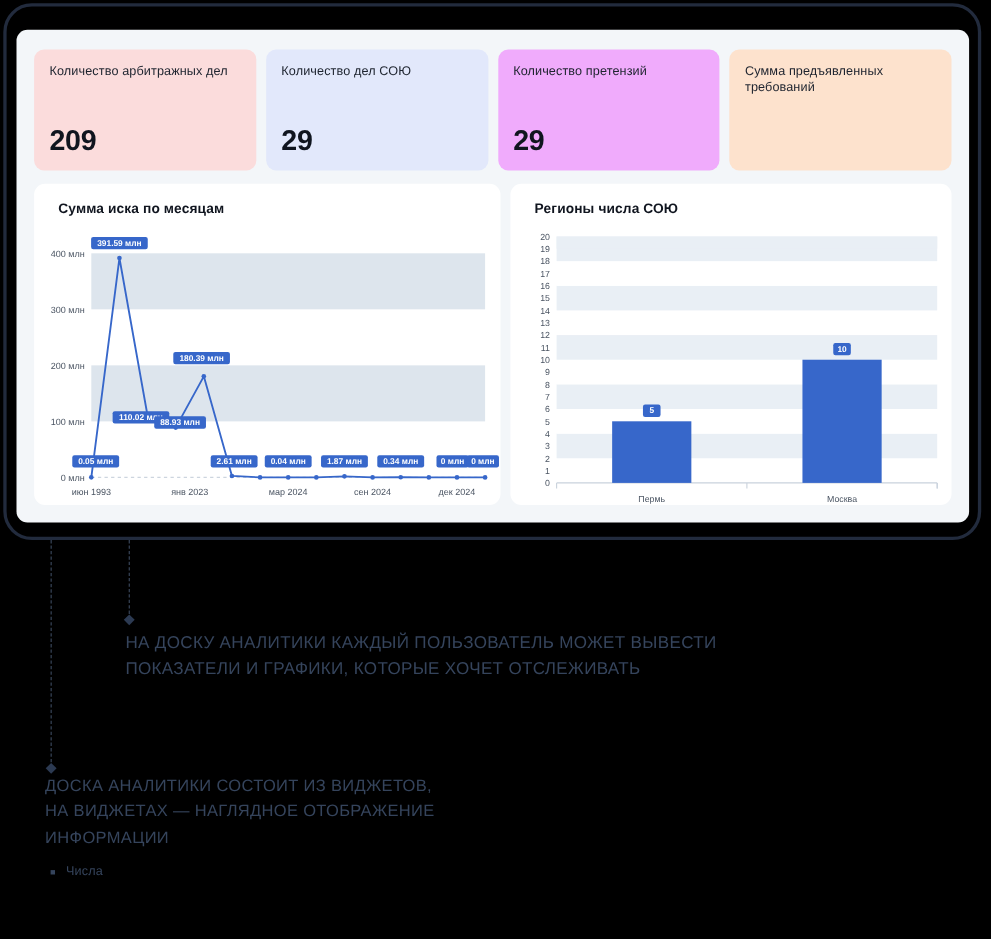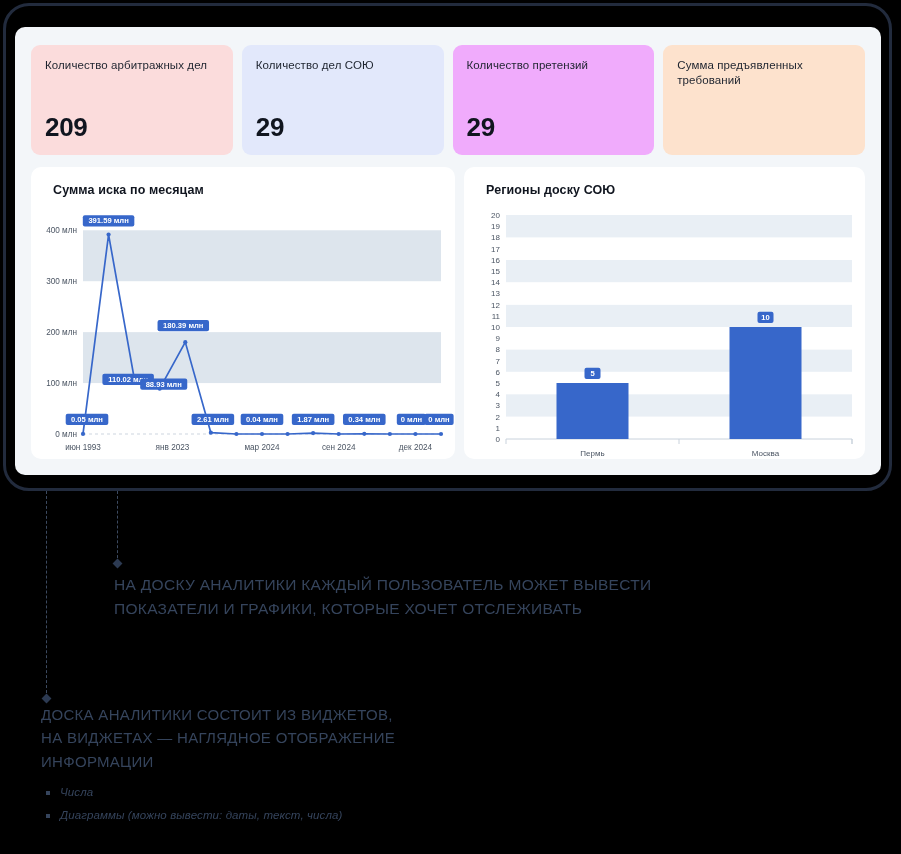--- a/index.html
+++ b/index.html
@@ -202,7 +202,7 @@
   </div>
 
   <div class="widget" id="widget-bar">
-    <div class="widget-title">Регионы доску СОЮ</div>
+    <div class="widget-title">Регионы числа СОЮ</div>
     <svg class="plot" id="svg-bar" viewBox="0 0 401 292">
         <rect x="42" y="249.6" width="346" height="22.400000000000006" fill="#ffffff"></rect>
         <rect x="42" y="227.2" width="346" height="22.400000000000006" fill="#e9eff5"></rect>

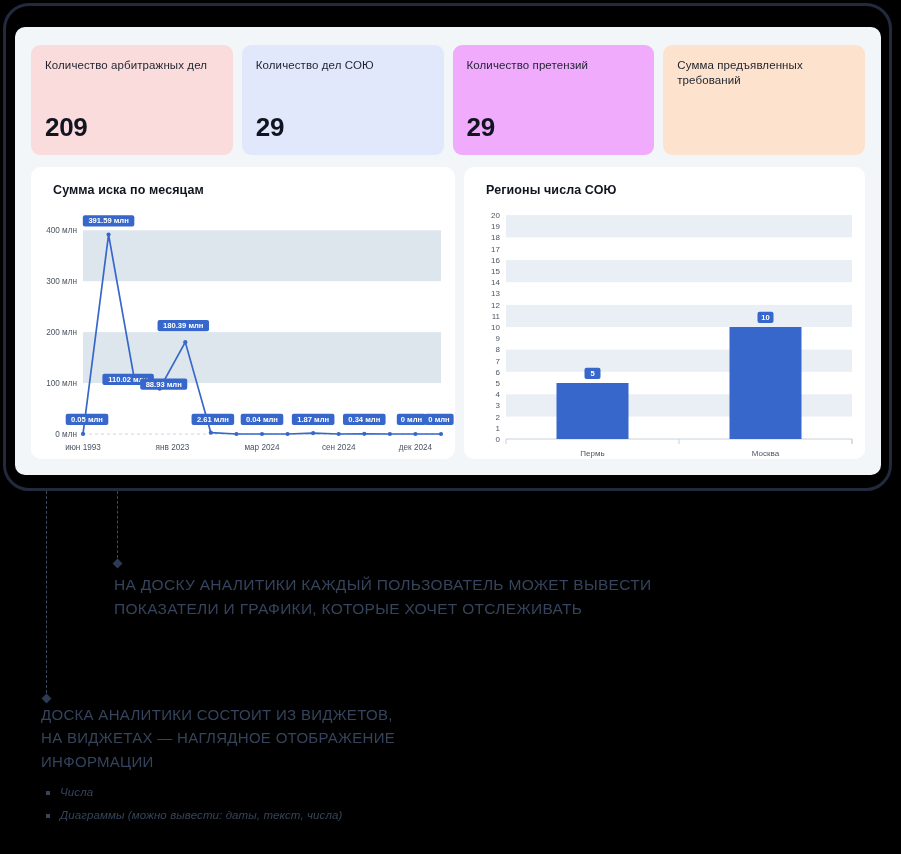--- a/index.html
+++ b/index.html
@@ -90,7 +90,7 @@
   .bullet-list{position:absolute;left:46px;top:786px;}
   .bullet-item{
     position:relative;padding-left:14px;margin-bottom:11px;
-    color:#35445c;font-size:11.5px;letter-spacing:.1px;font-style:italic;
+    color:#35445c;font-size:11.5px;letter-spacing:.1px;
   }
   .bullet-item::before{
     content:"";position:absolute;left:0;top:5px;

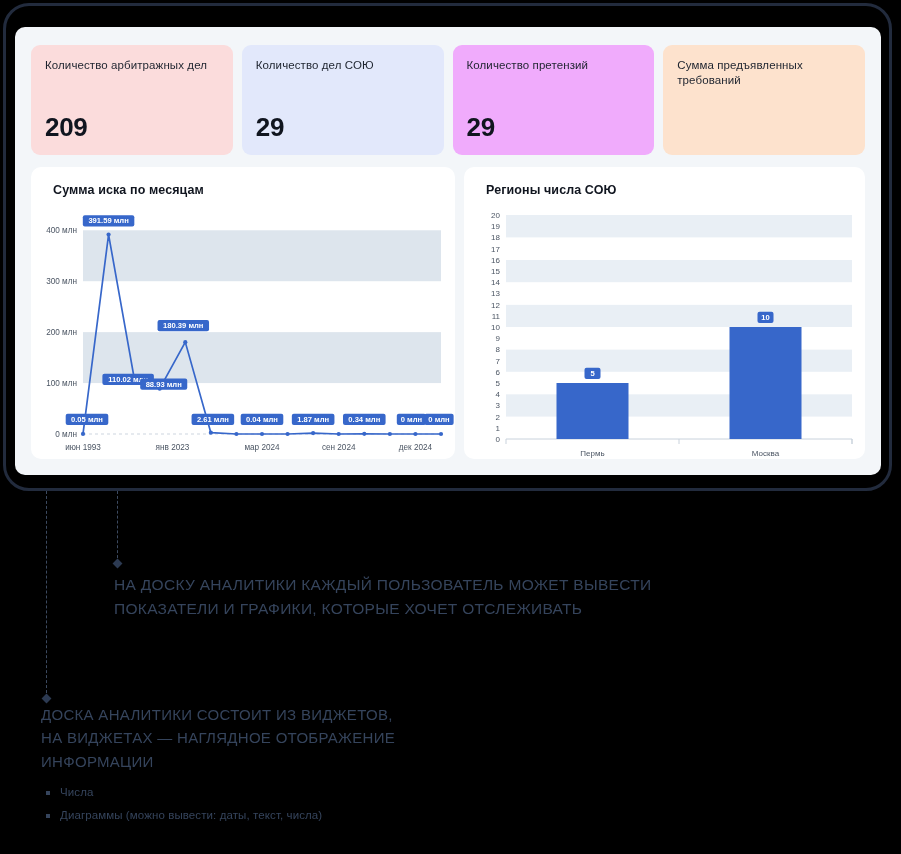--- a/index.html
+++ b/index.html
@@ -278,7 +278,6 @@
 
 <div class="bullet-list">
   <div class="bullet-item">Числа</div>
-  <div class="bullet-item">Диаграммы (можно вывести: даты, текст, числа)</div>
 </div>
 
 </body></html>

